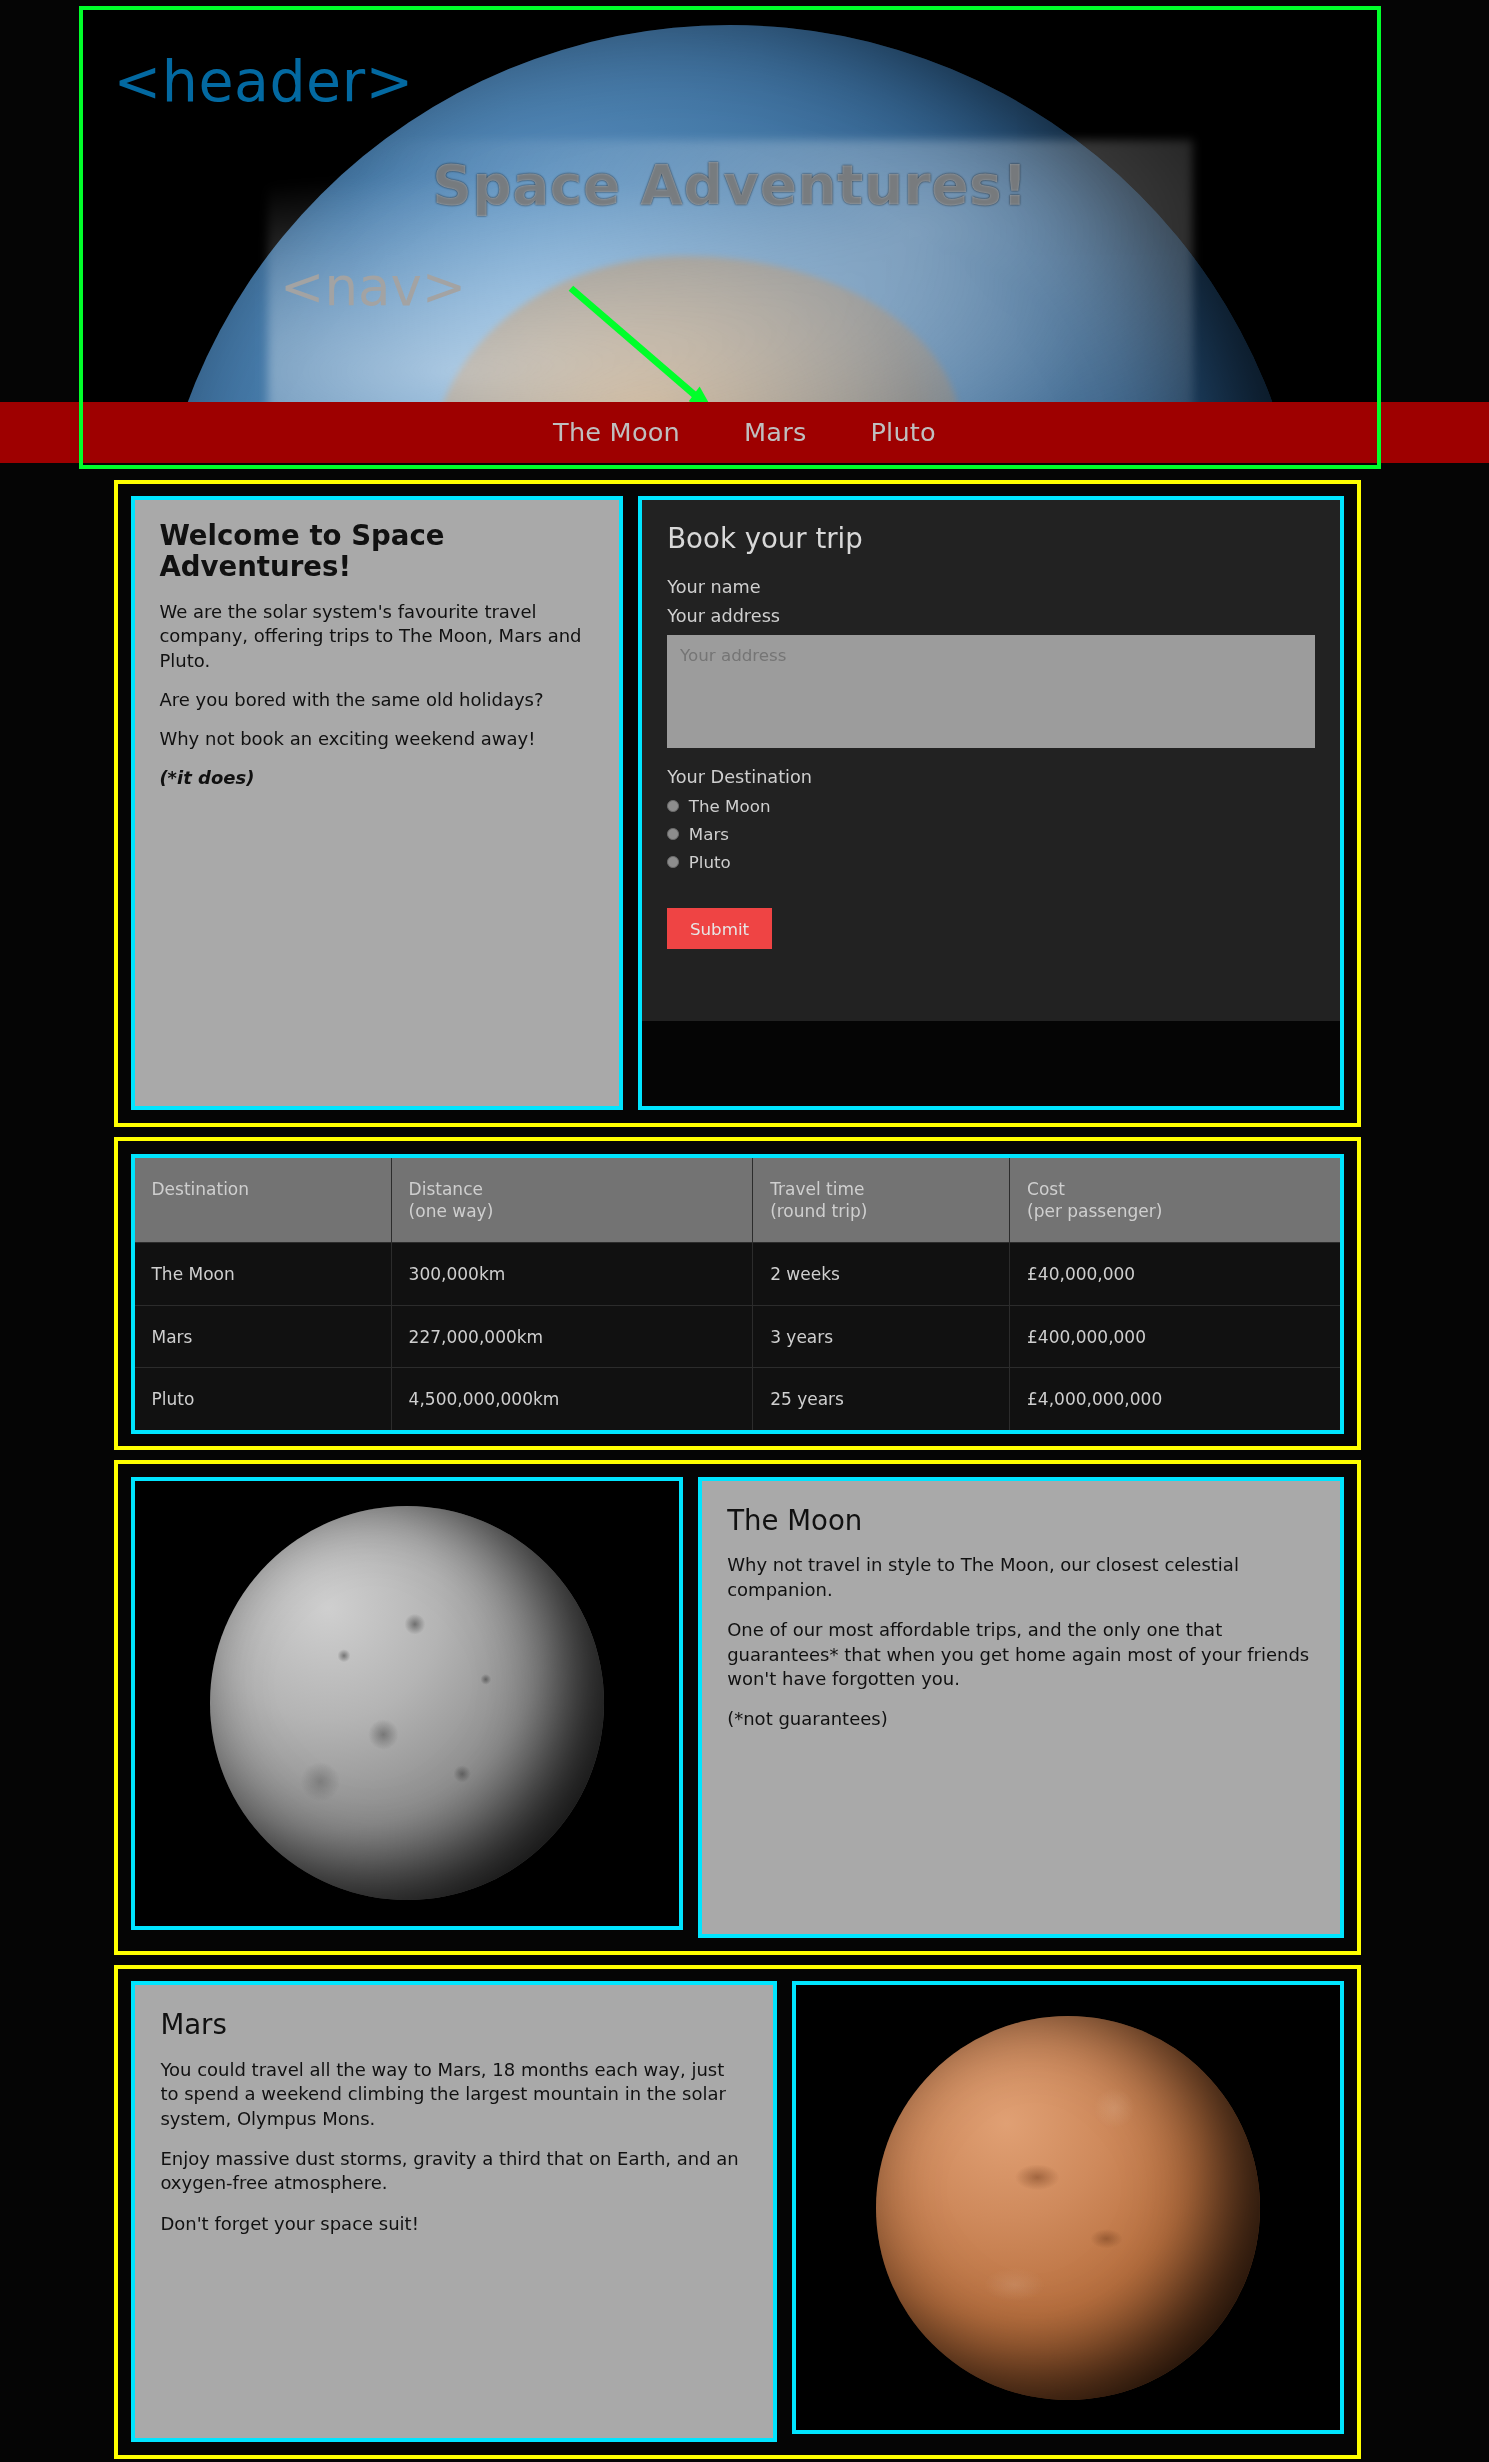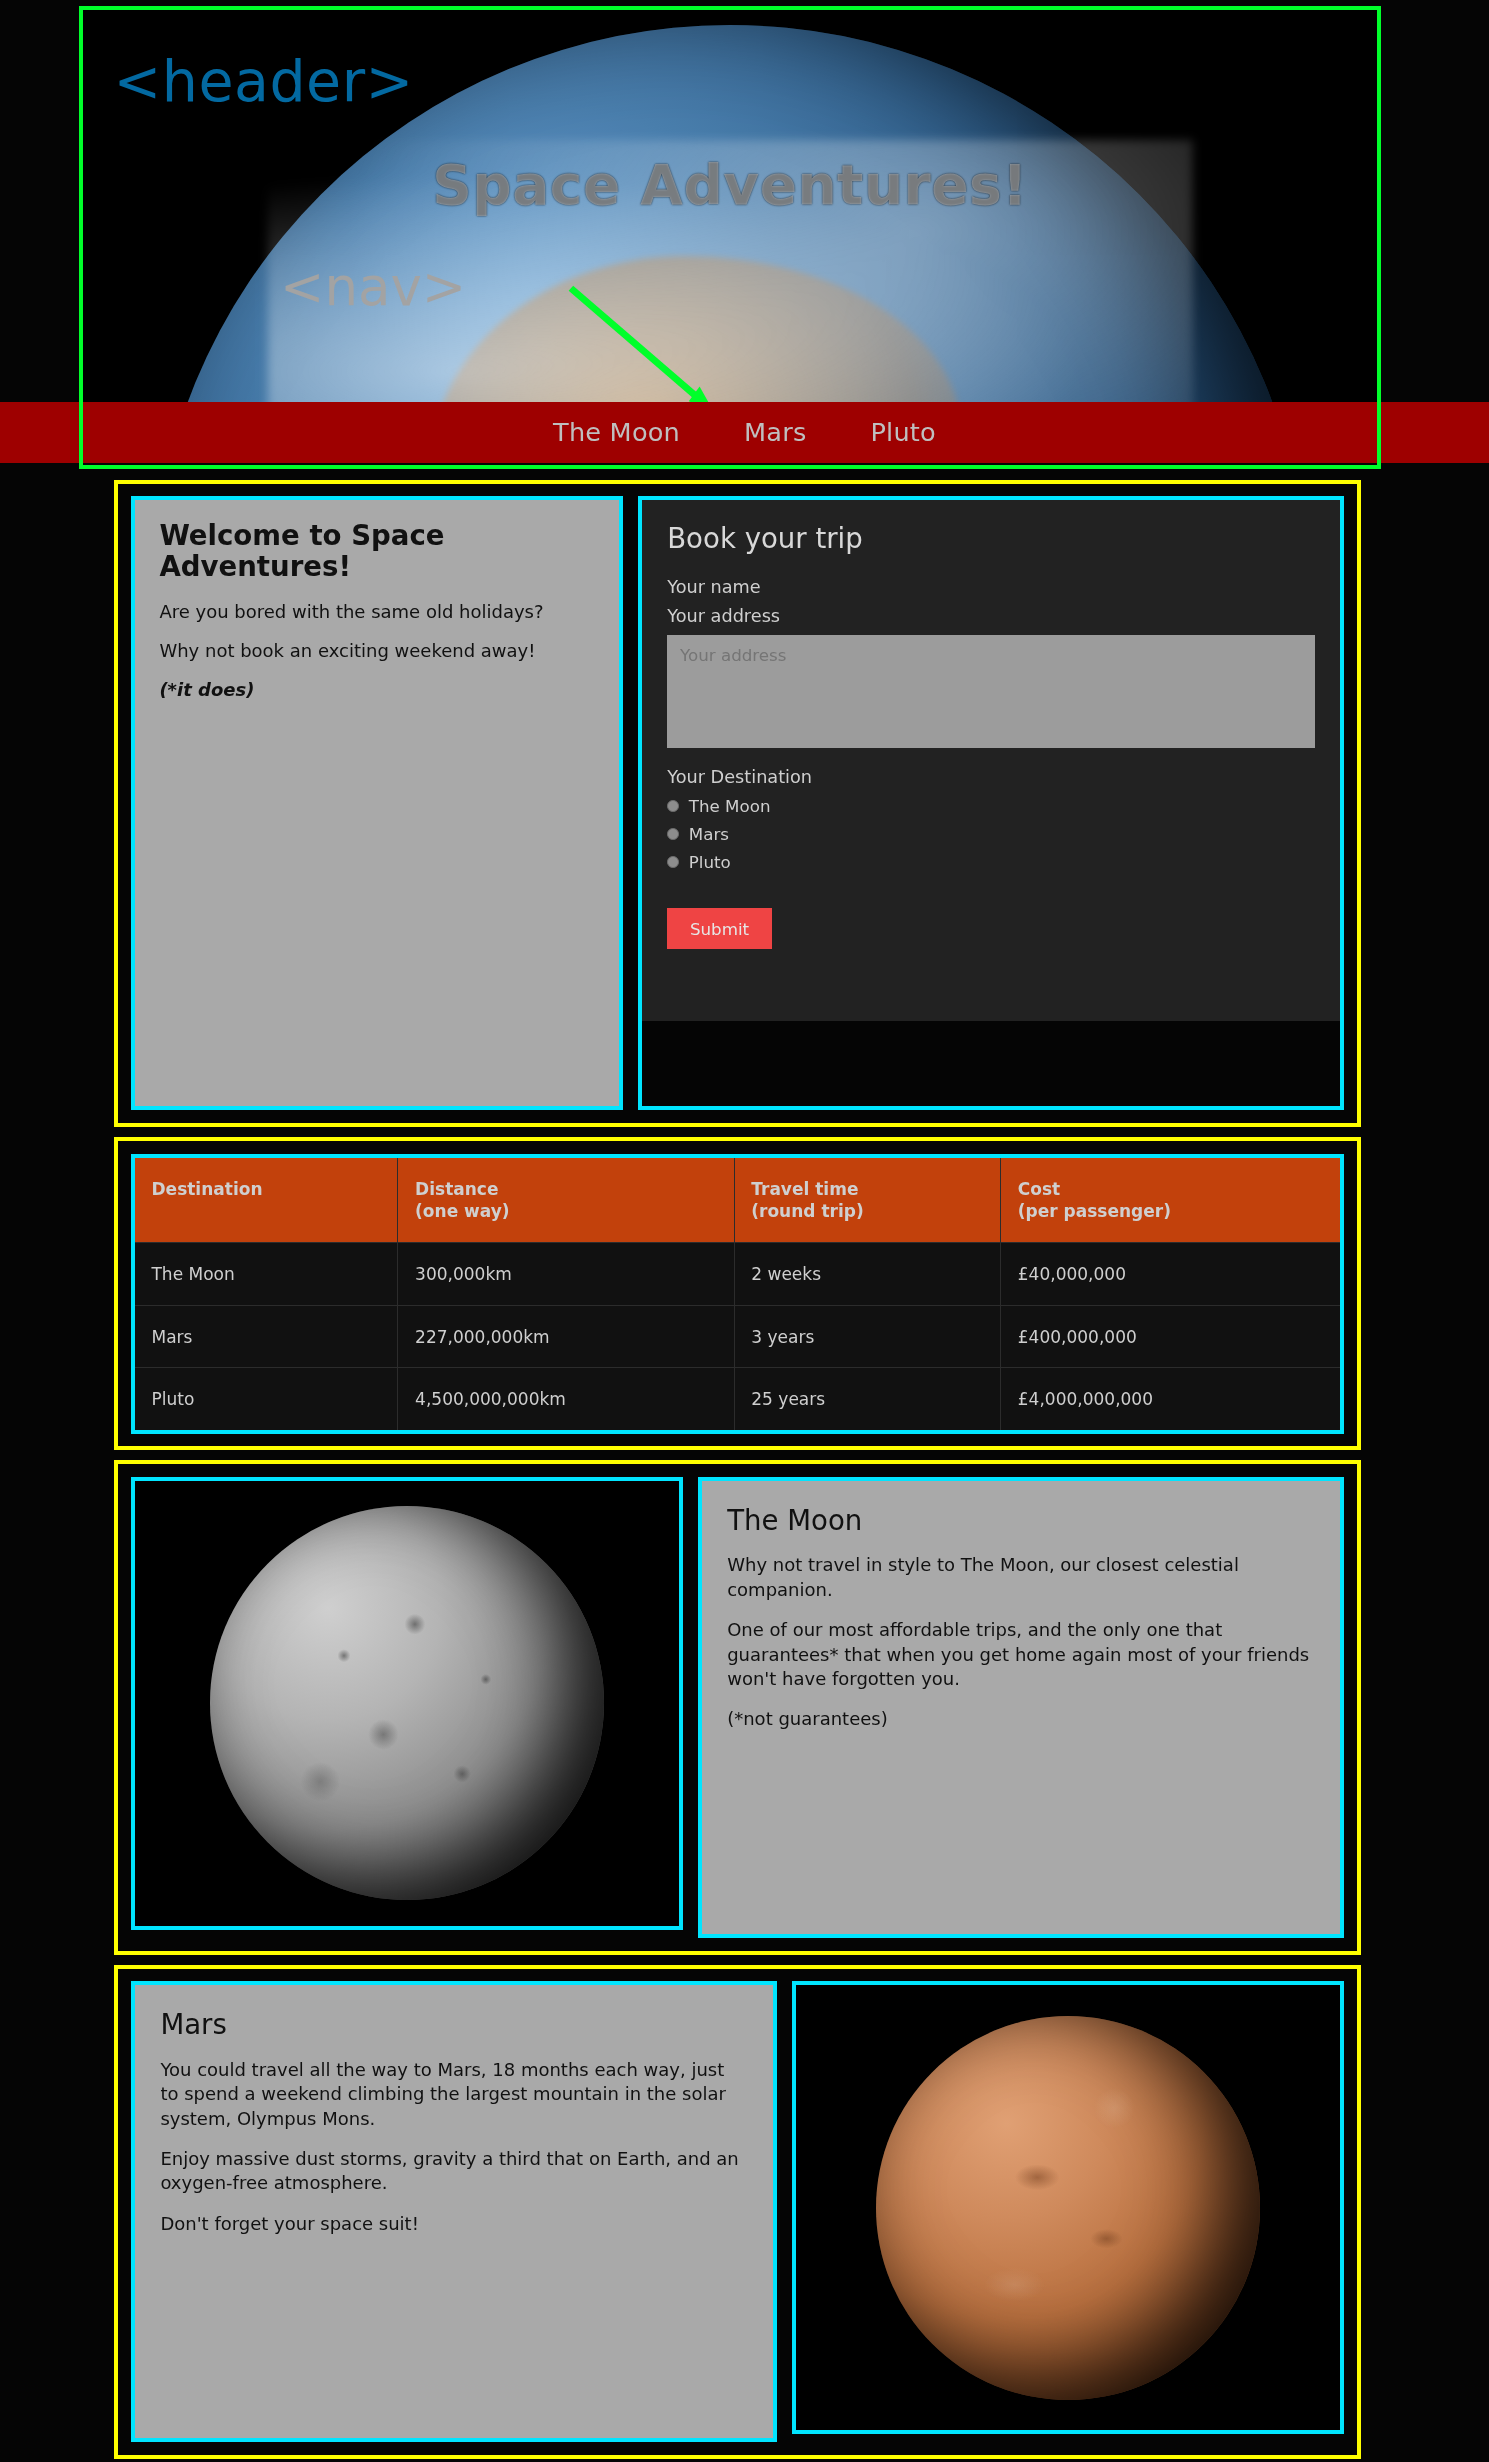--- a/index.html
+++ b/index.html
@@ -378,6 +378,7 @@
       <div class="welcome-col cyan">
         <div class="panel-grey welcome-inner">
           <h2>Welcome to Space Adventures!</h2>
+          <p>We are the solar system's favourite travel company, offering trips to The Moon, Mars and Pluto.</p>
           <p>Are you bored with the same old holidays?</p>
           <p>Why not book an exciting weekend away!</p>
           <p class="italic">(*it does)</p>

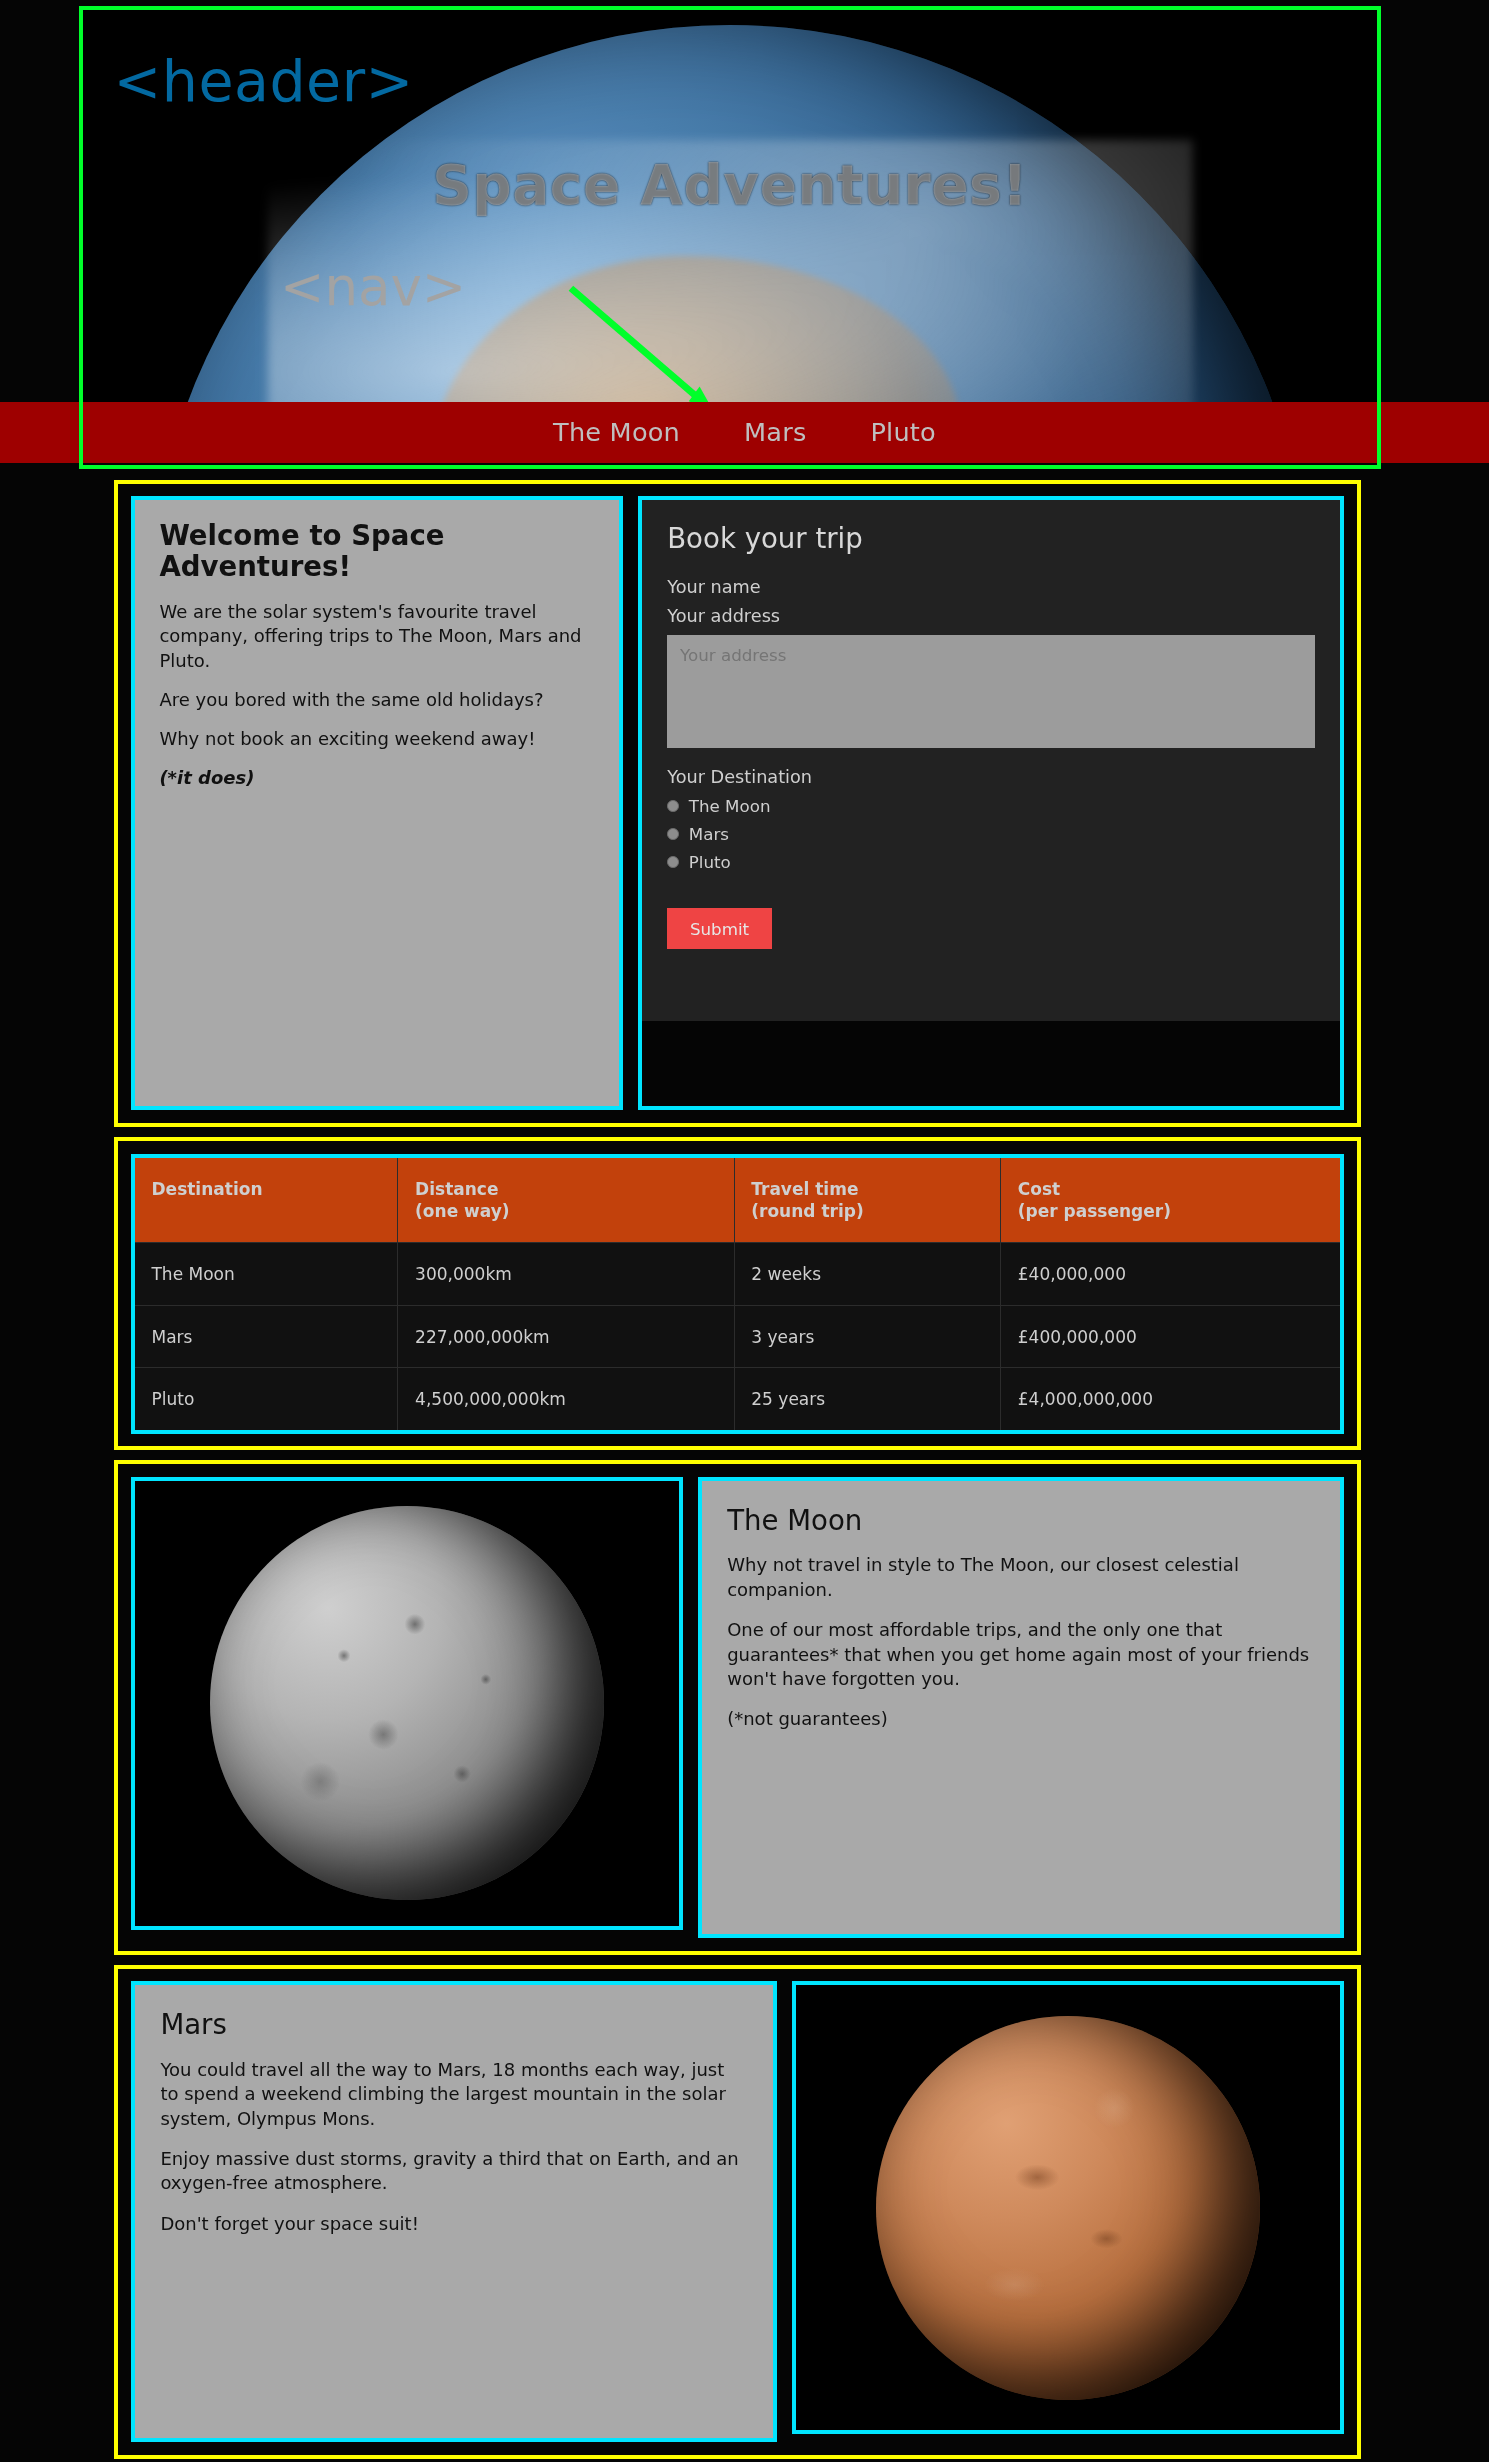--- a/index.html
+++ b/index.html
@@ -260,9 +260,9 @@
     text-align: left;
     color: #cfcfcf;
     font-size: 17px;
-    font-weight: bold;
+    font-weight: normal;
     padding: 19.7px 16.7px 20.7px 16.7px;
-    background: #c2410c;
+    background: #737373;
     border-right: 1px solid #2c2c2c;
     vertical-align: top;
     line-height: 1.3;

